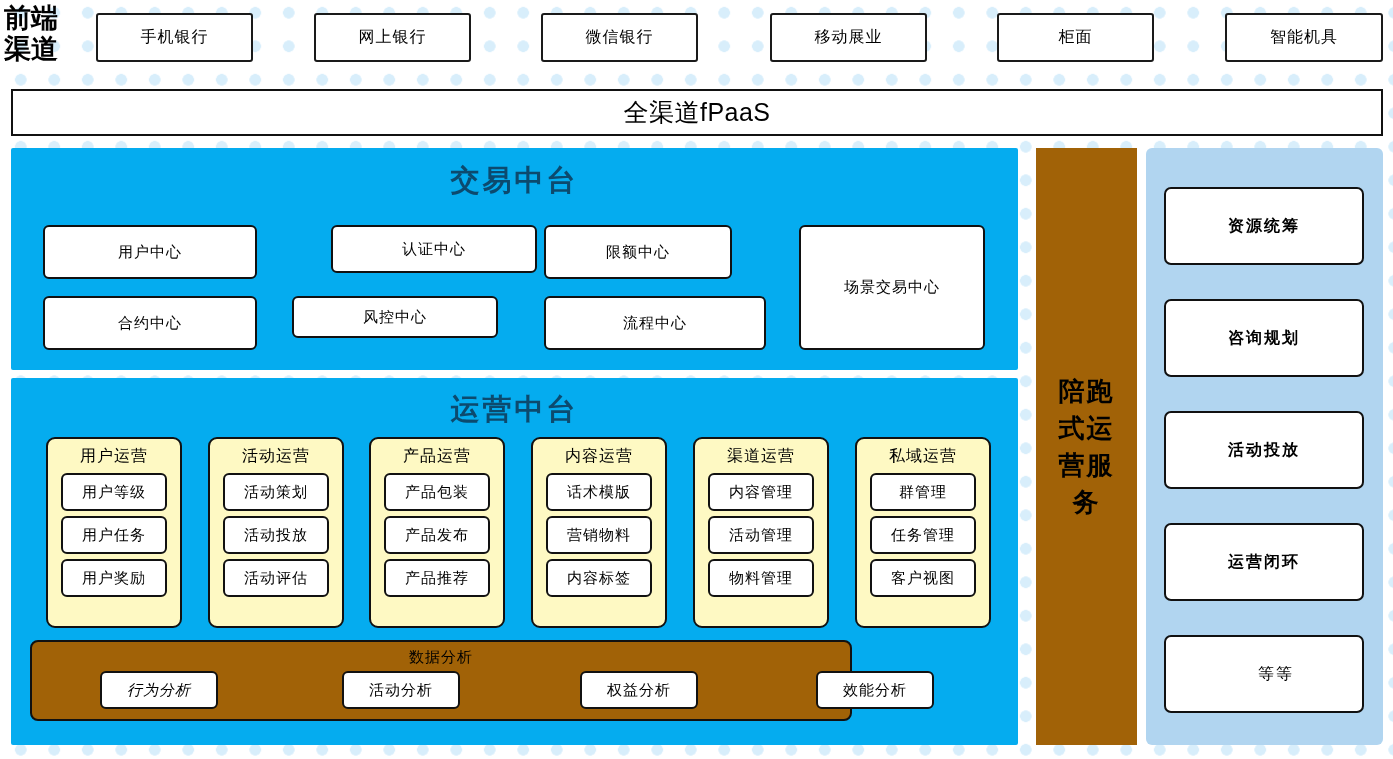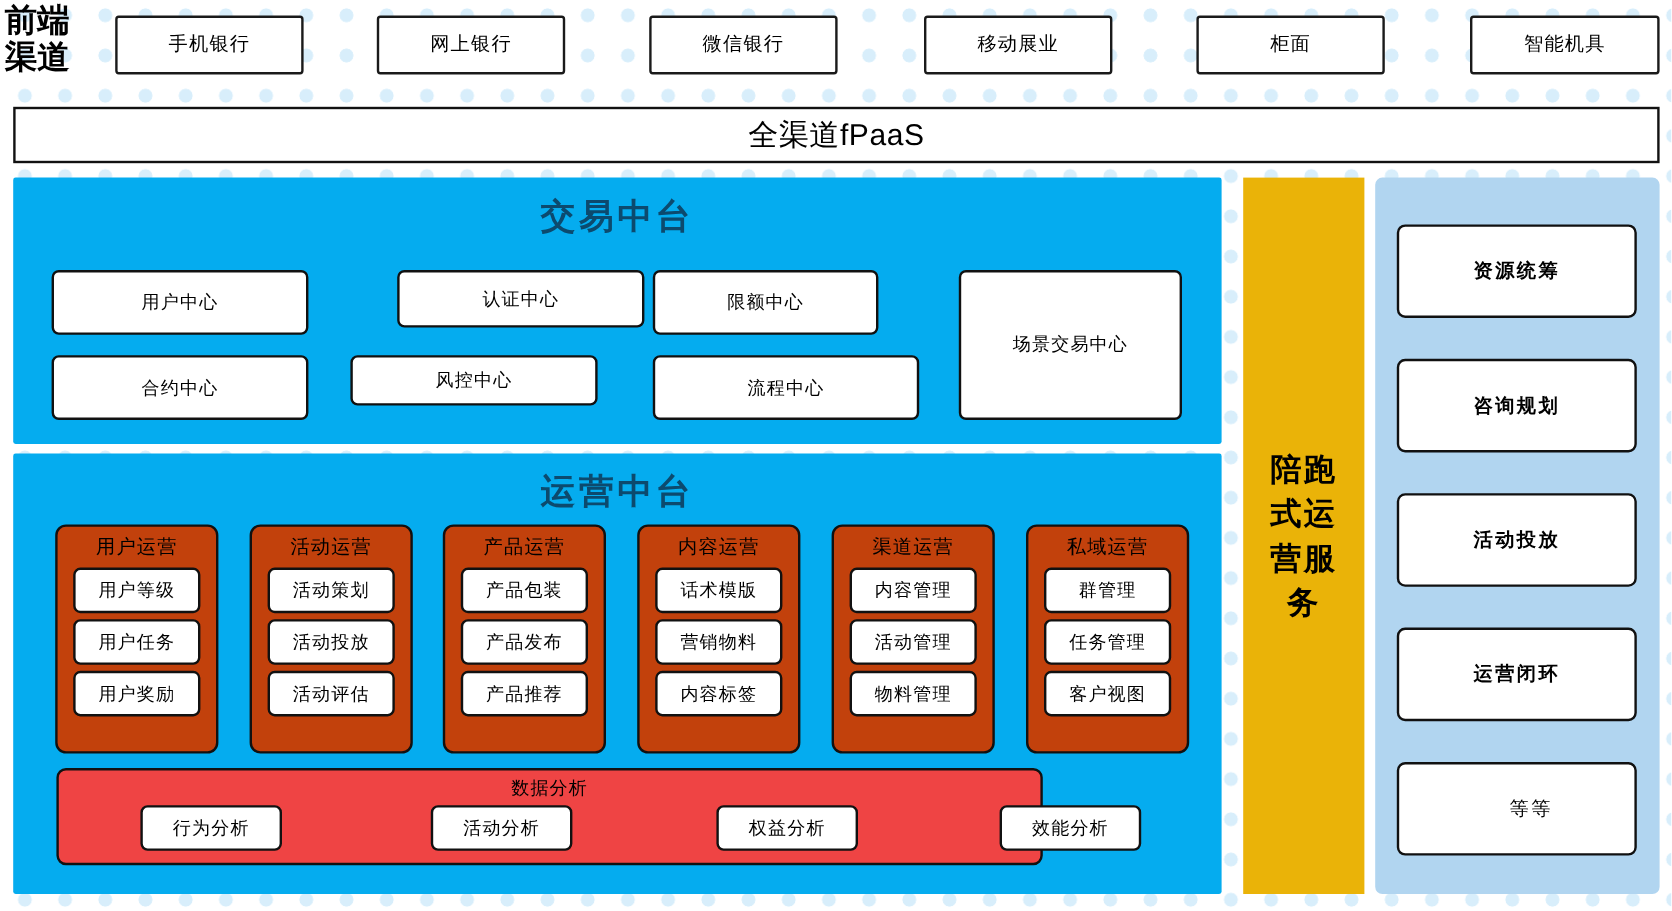--- a/index.html
+++ b/index.html
@@ -179,7 +179,7 @@
   #companion {
     left: 1036px; top: 148px;
     width: 101px; height: 597px;
-    background: #eab308;
+    background: #a16207;
     display: flex;
     align-items: center;
     justify-content: center;

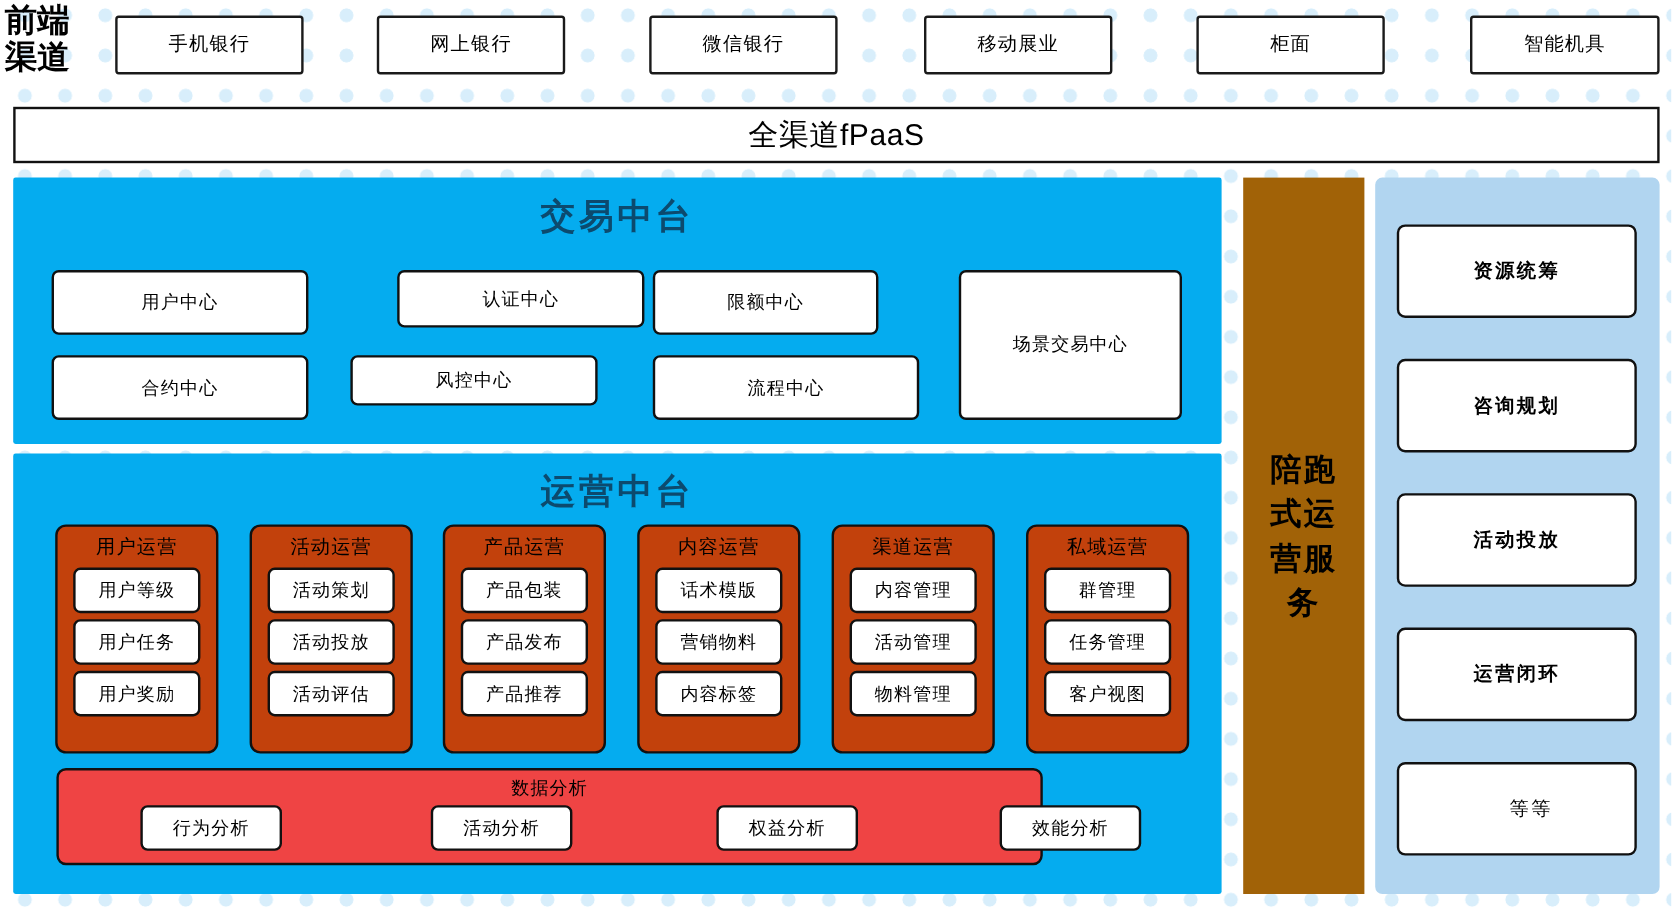--- a/index.html
+++ b/index.html
@@ -111,7 +111,7 @@
     top: 59px;
     width: 136px;
     height: 191px;
-    background: #c2410c;
+    background: #fef9c3;
     border: 2.4px solid #111111;
     border-radius: 9px;
     box-sizing: border-box;

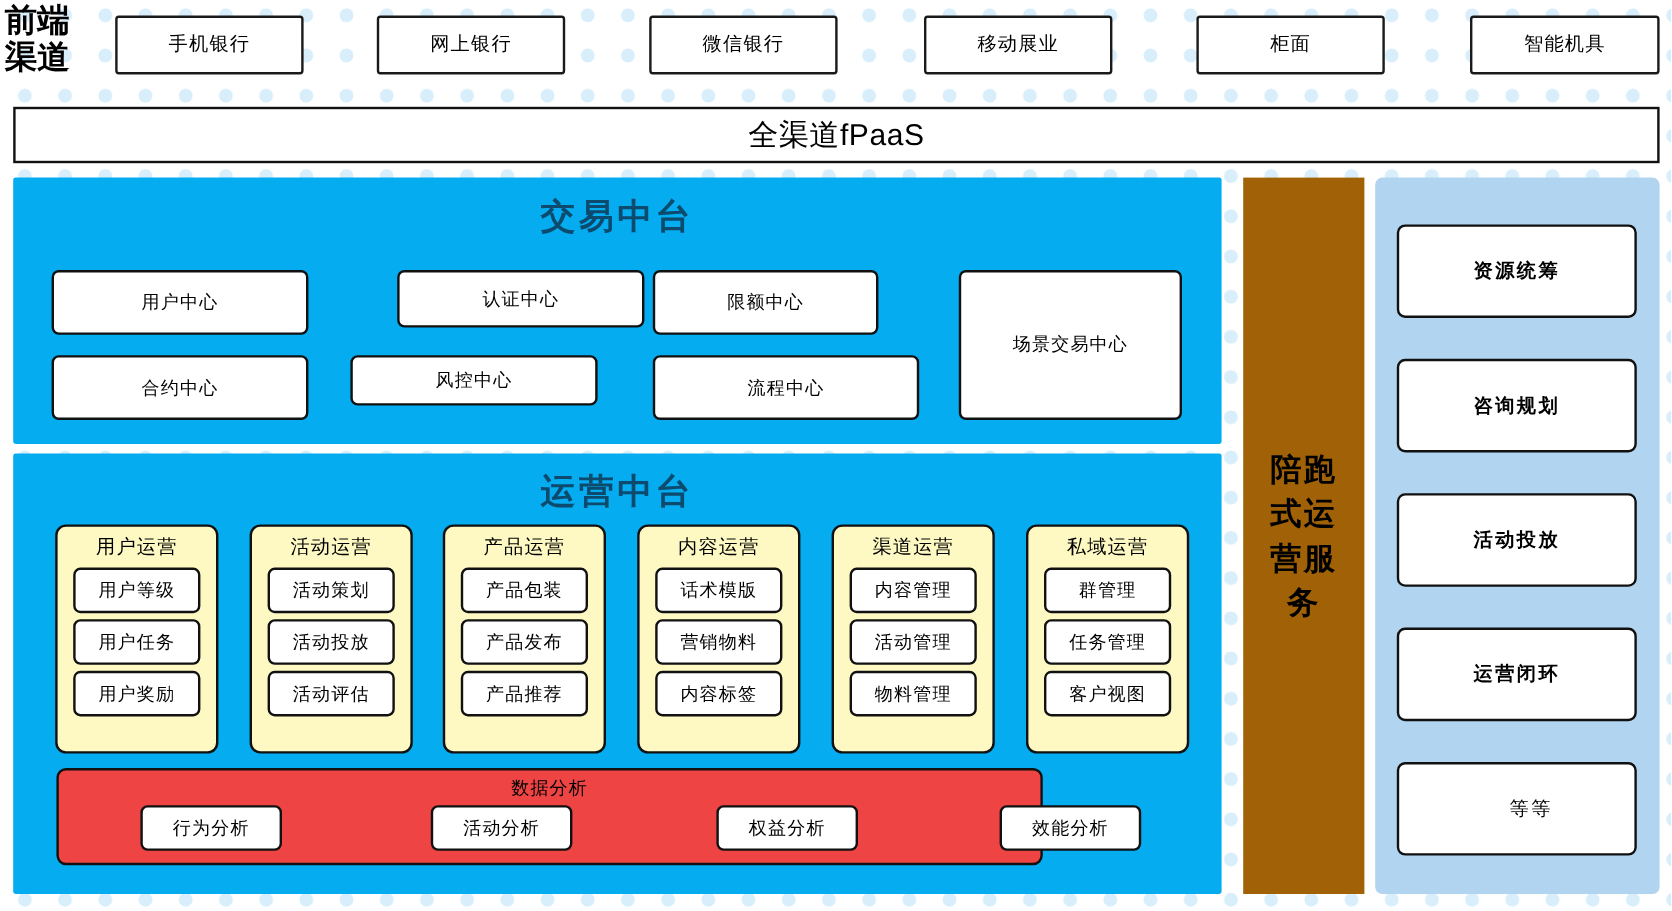--- a/index.html
+++ b/index.html
@@ -146,9 +146,9 @@
   
   #analysis {
     position: absolute;
-    left: 36px; top: 262px;
+    left: 19px; top: 262px;
     width: 822px; height: 81px;
-    background: #ef4444;
+    background: #a16207;
     border: 2.4px solid #111111;
     border-radius: 8px;
     box-sizing: border-box;

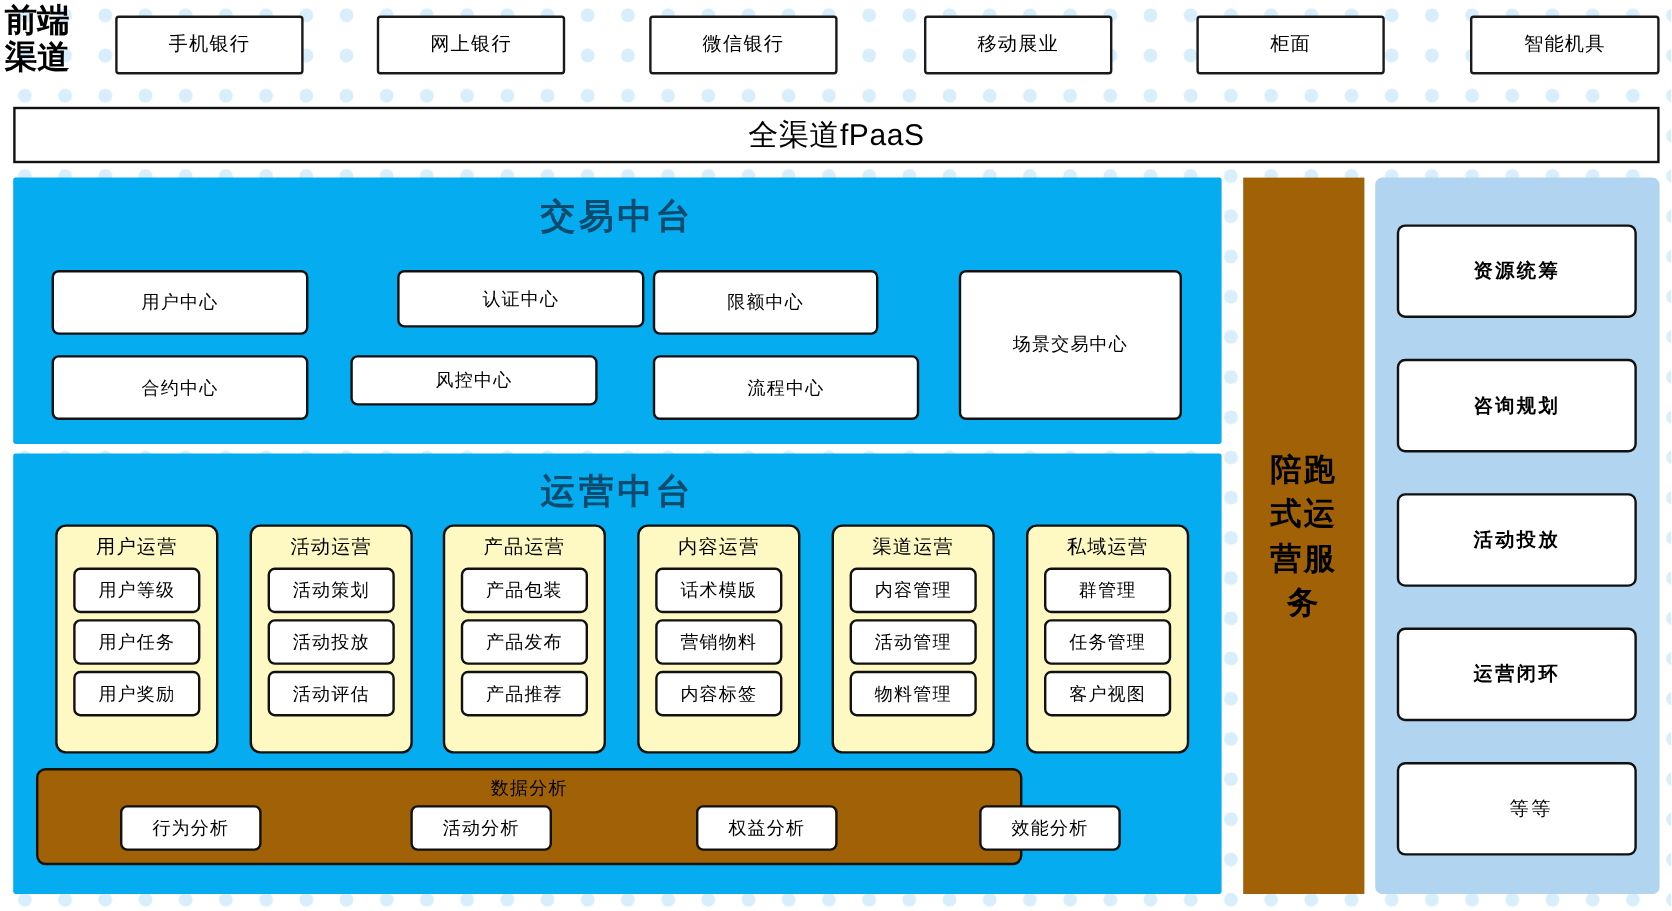--- a/index.html
+++ b/index.html
@@ -246,7 +246,7 @@
     <div class="panel-title">运营中台</div>
     <div id="analysis">
       <div class="ahead">数据分析</div>
-    <div class="acard" style="left: 68px;">行为分析</div>
+    <div class="acard" style="left: 68px; font-style: italic;">行为分析</div>
         <div class="acard" style="left: 310px;">活动分析</div>
         <div class="acard" style="left: 548px;">权益分析</div>
         <div class="acard" style="left: 784px;">效能分析</div>

